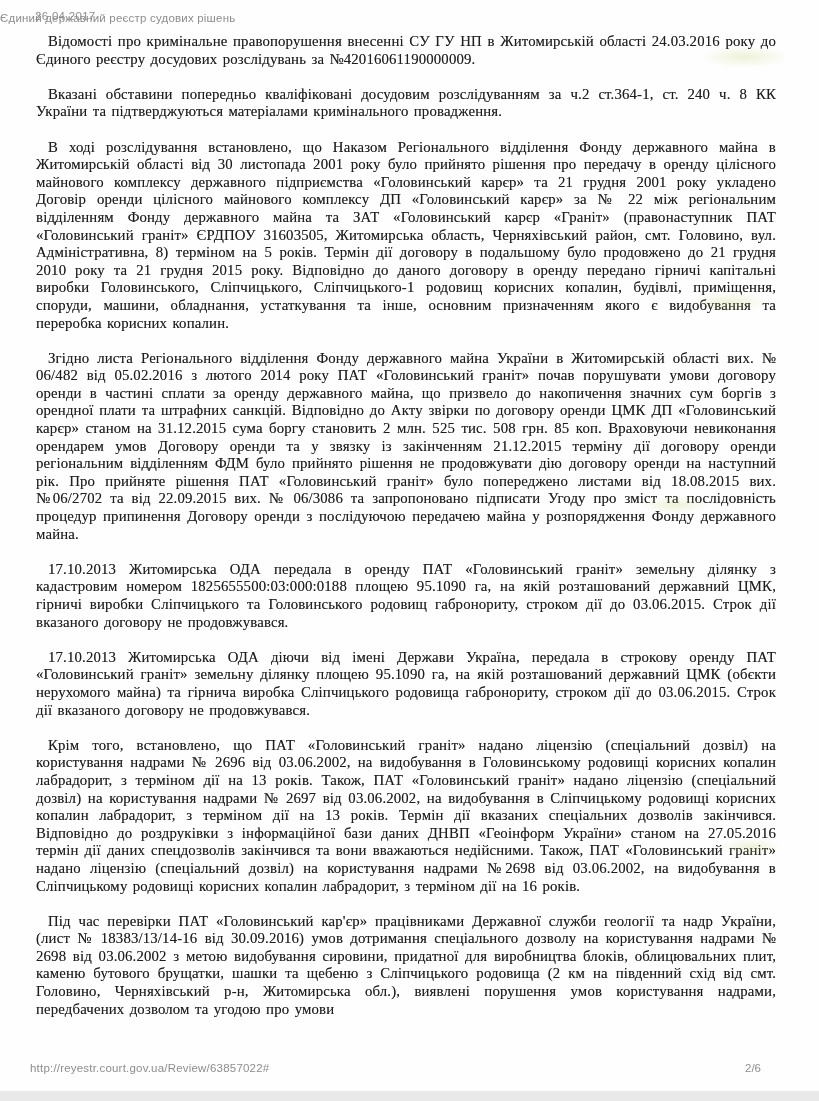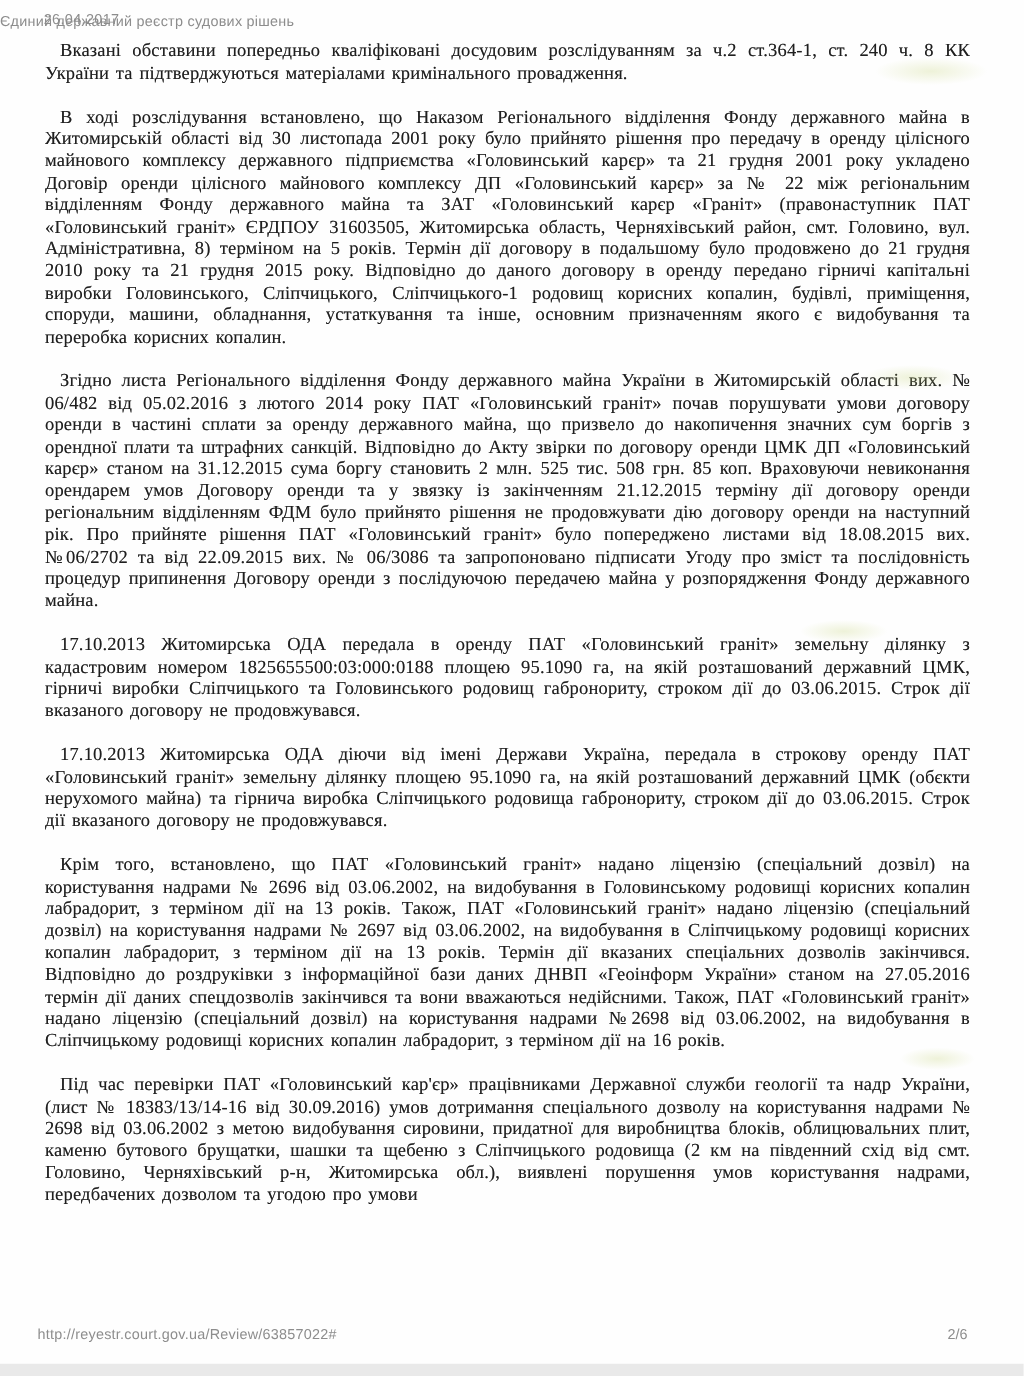--- a/index.html
+++ b/index.html
@@ -116,6 +116,7 @@
   </div>
 
   <div class="doc-body">
+    <p>Відомості про кримінальне правопорушення внесенні СУ ГУ НП в Житомирській області 24.03.2016 року до Єдиного реєстру досудових розслідувань за №42016061190000009.</p>
     <p>Вказані обставини попередньо кваліфіковані досудовим розслідуванням за ч.2 ст.364-1, ст. 240 ч. 8 КК України та підтверджуються матеріалами кримінального провадження.</p>
     <p>В ході розслідування встановлено, що Наказом Регіонального відділення Фонду державного майна в Житомирській області від 30 листопада 2001 року було прийнято рішення про передачу в оренду цілісного майнового комплексу державного підприємства «Головинський карєр» та 21 грудня 2001 року укладено Договір оренди цілісного майнового комплексу ДП «Головинський карєр» за № 22 між регіональним відділенням Фонду державного майна та ЗАТ «Головинський карєр «Граніт» (правонаступник ПАТ «Головинський граніт» ЄРДПОУ 31603505, Житомирська область, Черняхівський район, смт. Головино, вул. Адміністративна, 8) терміном на 5 років. Термін дії договору в подальшому було продовжено до 21 грудня 2010 року та 21 грудня 2015 року. Відповідно до даного договору в оренду передано гірничі капітальні виробки Головинського, Сліпчицького, Сліпчицького-1 родовищ корисних копалин, будівлі, приміщення, споруди, машини, обладнання, устаткування та інше, основним призначенням якого є видобування та переробка корисних копалин.</p>
     <p>Згідно листа Регіонального відділення Фонду державного майна України в Житомирській області вих. № 06/482 від 05.02.2016 з лютого 2014 року ПАТ «Головинський граніт» почав порушувати умови договору оренди в частині сплати за оренду державного майна, що призвело до накопичення значних сум боргів з орендної плати та штрафних санкцій. Відповідно до Акту звірки по договору оренди ЦМК ДП «Головинський карєр» станом на 31.12.2015 сума боргу становить 2 млн. 525 тис. 508 грн. 85 коп. Враховуючи невиконання орендарем умов Договору оренди та у звязку із закінченням 21.12.2015 терміну дії договору оренди регіональним відділенням ФДМ було прийнято рішення не продовжувати дію договору оренди на наступний рік. Про прийняте рішення ПАТ «Головинський граніт» було попереджено листами від 18.08.2015 вих. №06/2702 та від 22.09.2015 вих. № 06/3086 та запропоновано підписати Угоду про зміст та послідовність процедур припинення Договору оренди з послідуючою передачею майна у розпорядження Фонду державного майна.</p>

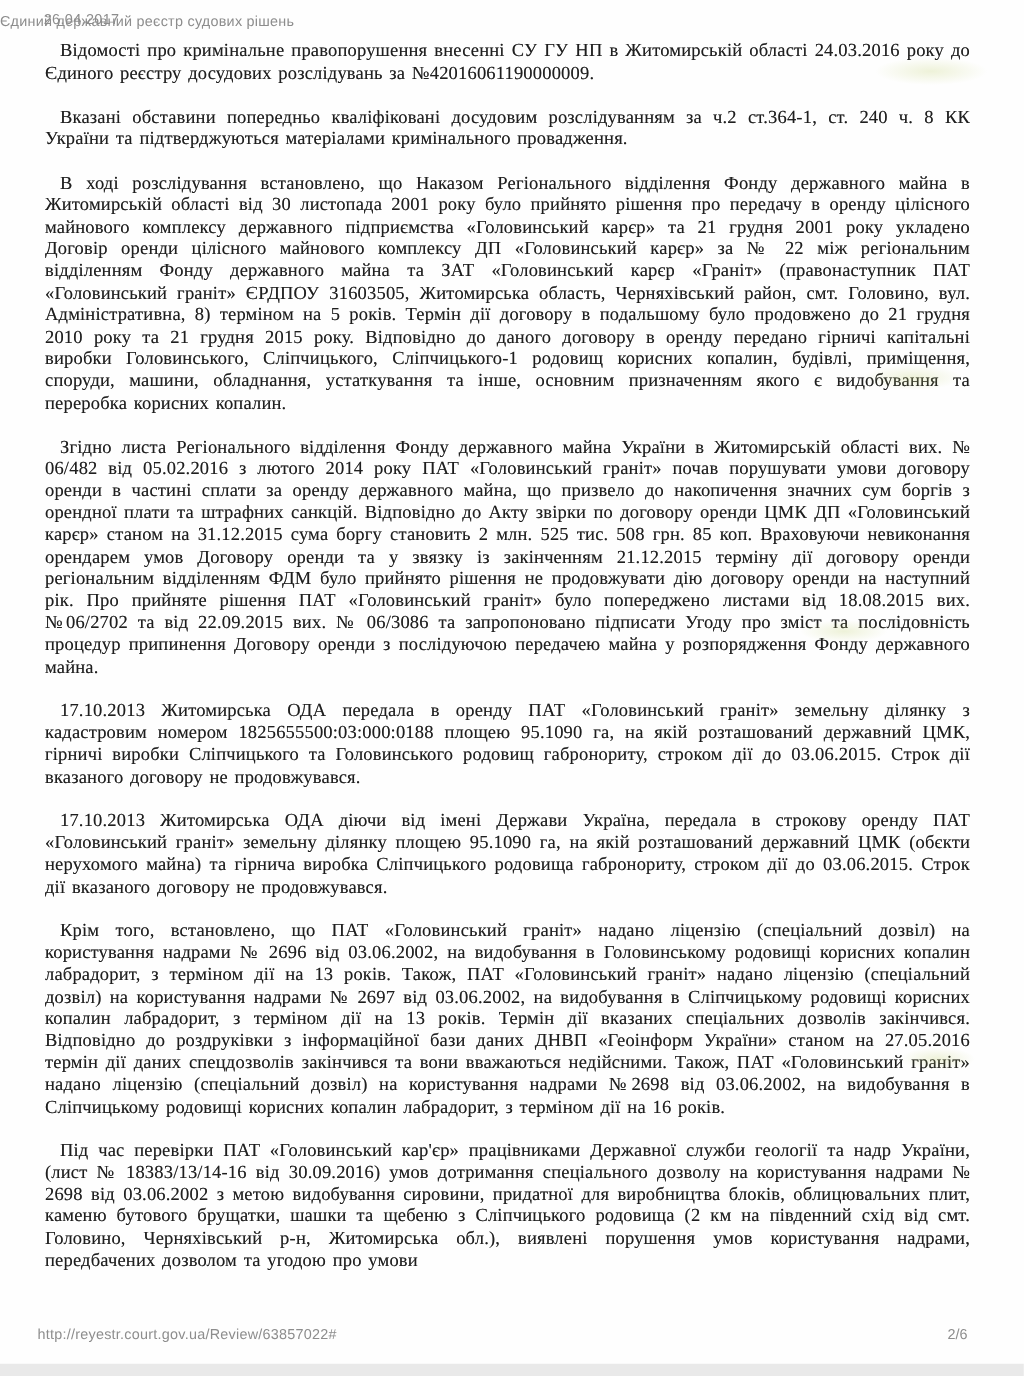--- a/index.html
+++ b/index.html
@@ -92,7 +92,7 @@
   }
   .page-number {
     position: absolute;
-    right: 45px;
+    right: 58px;
     top: 2px;
   }
   

